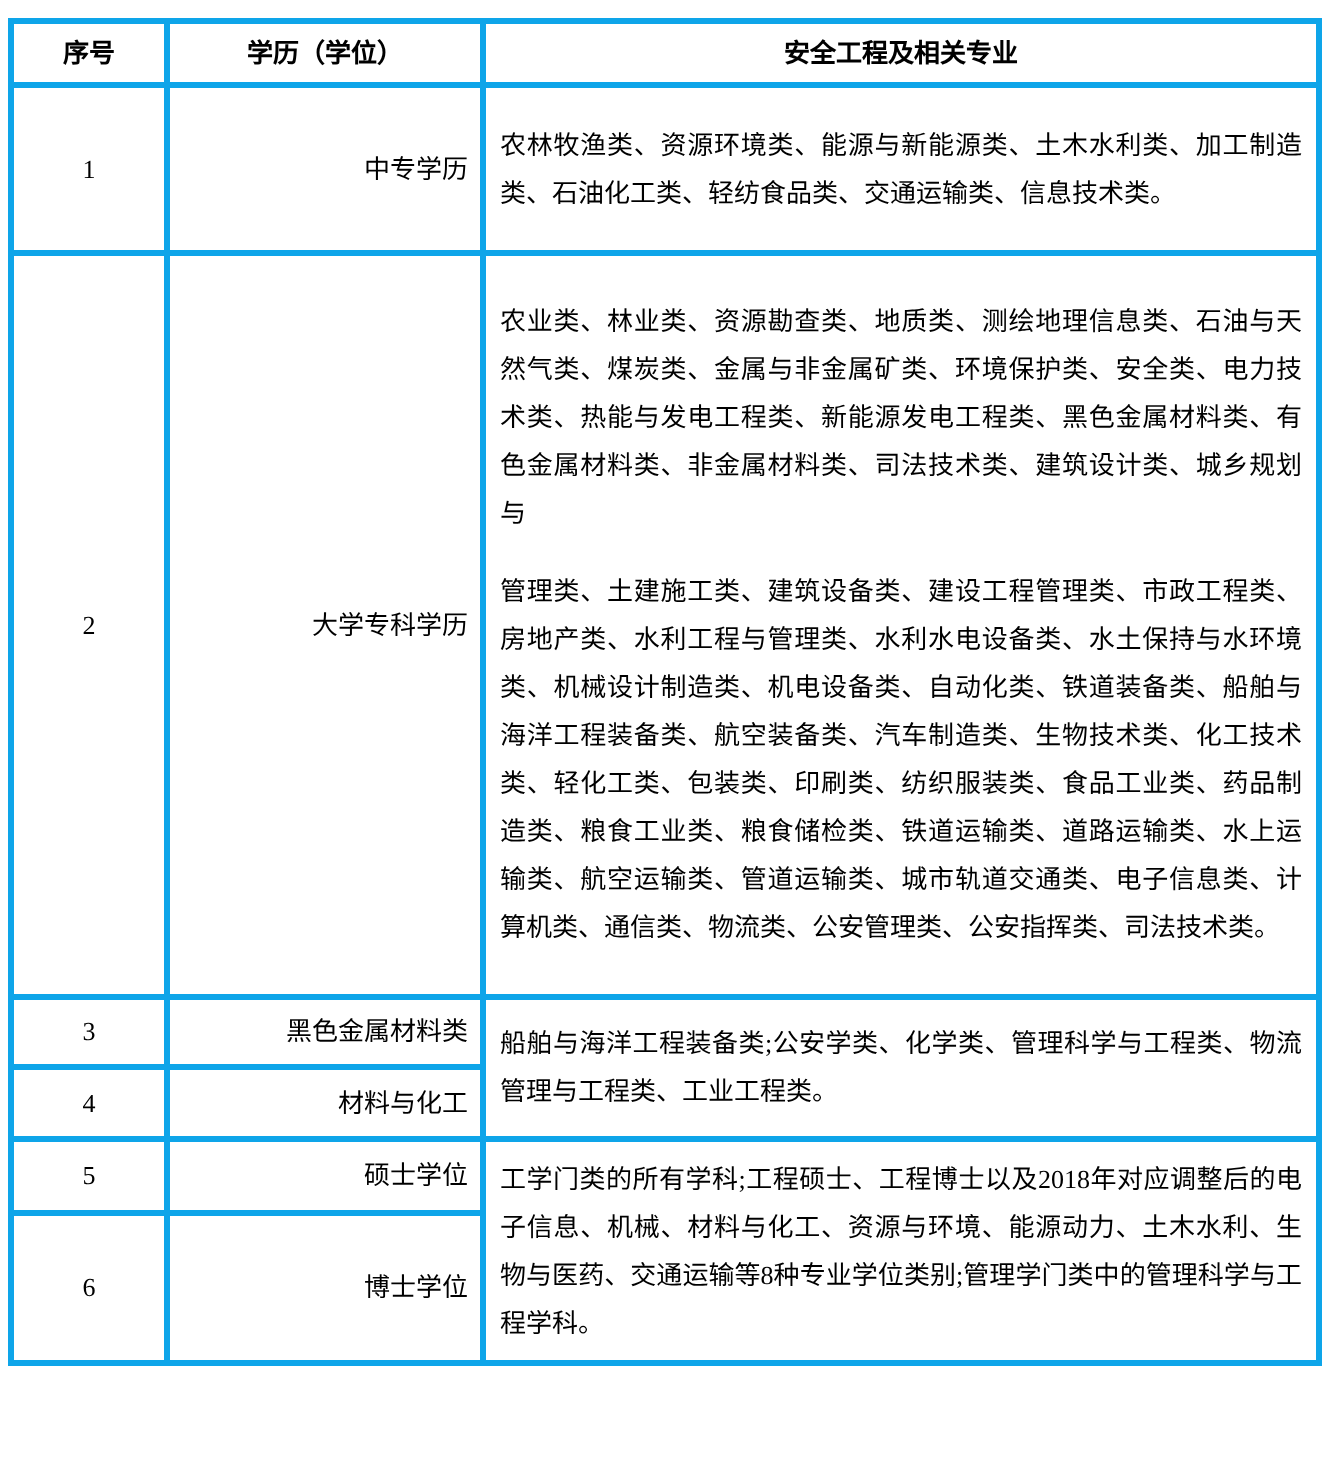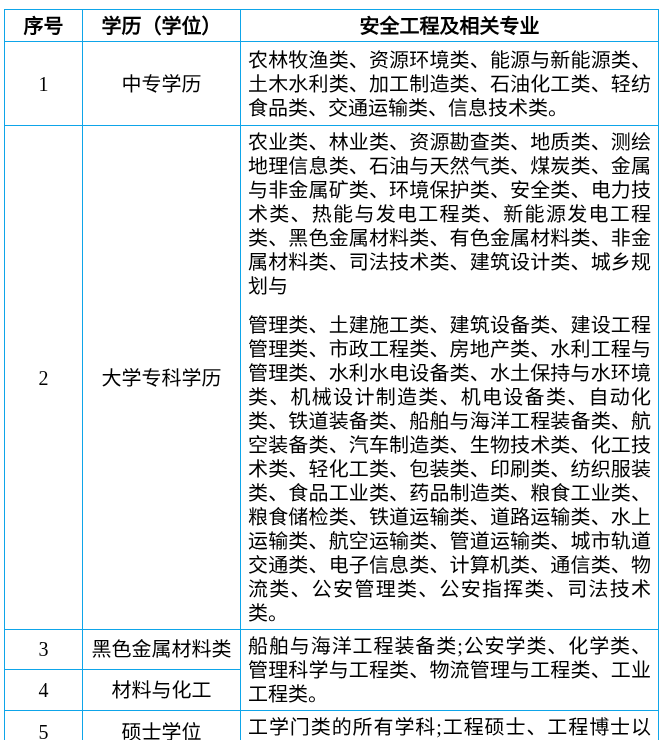--- a/index.html
+++ b/index.html
@@ -25,8 +25,8 @@
   }
   table.qual-table td,
   table.qual-table th {
-    border: 1px solid #0ea5e9;
-    font-size: 20px;
+    border: 3px solid #0ea5e9;
+    font-size: 13px;
     line-height: 24px;
     vertical-align: middle;
     overflow: hidden;

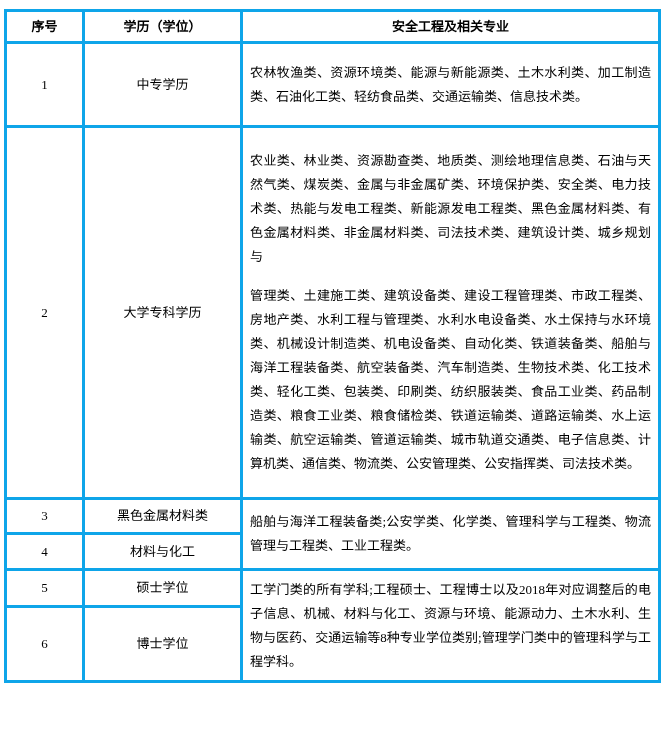--- a/index.html
+++ b/index.html
@@ -48,7 +48,7 @@
     padding: 2px 4px;
   }
   td.cell-degree {
-    text-align: center;
+    text-align: right;
     padding: 2px 6px;
   }
   td.cell-majors {

